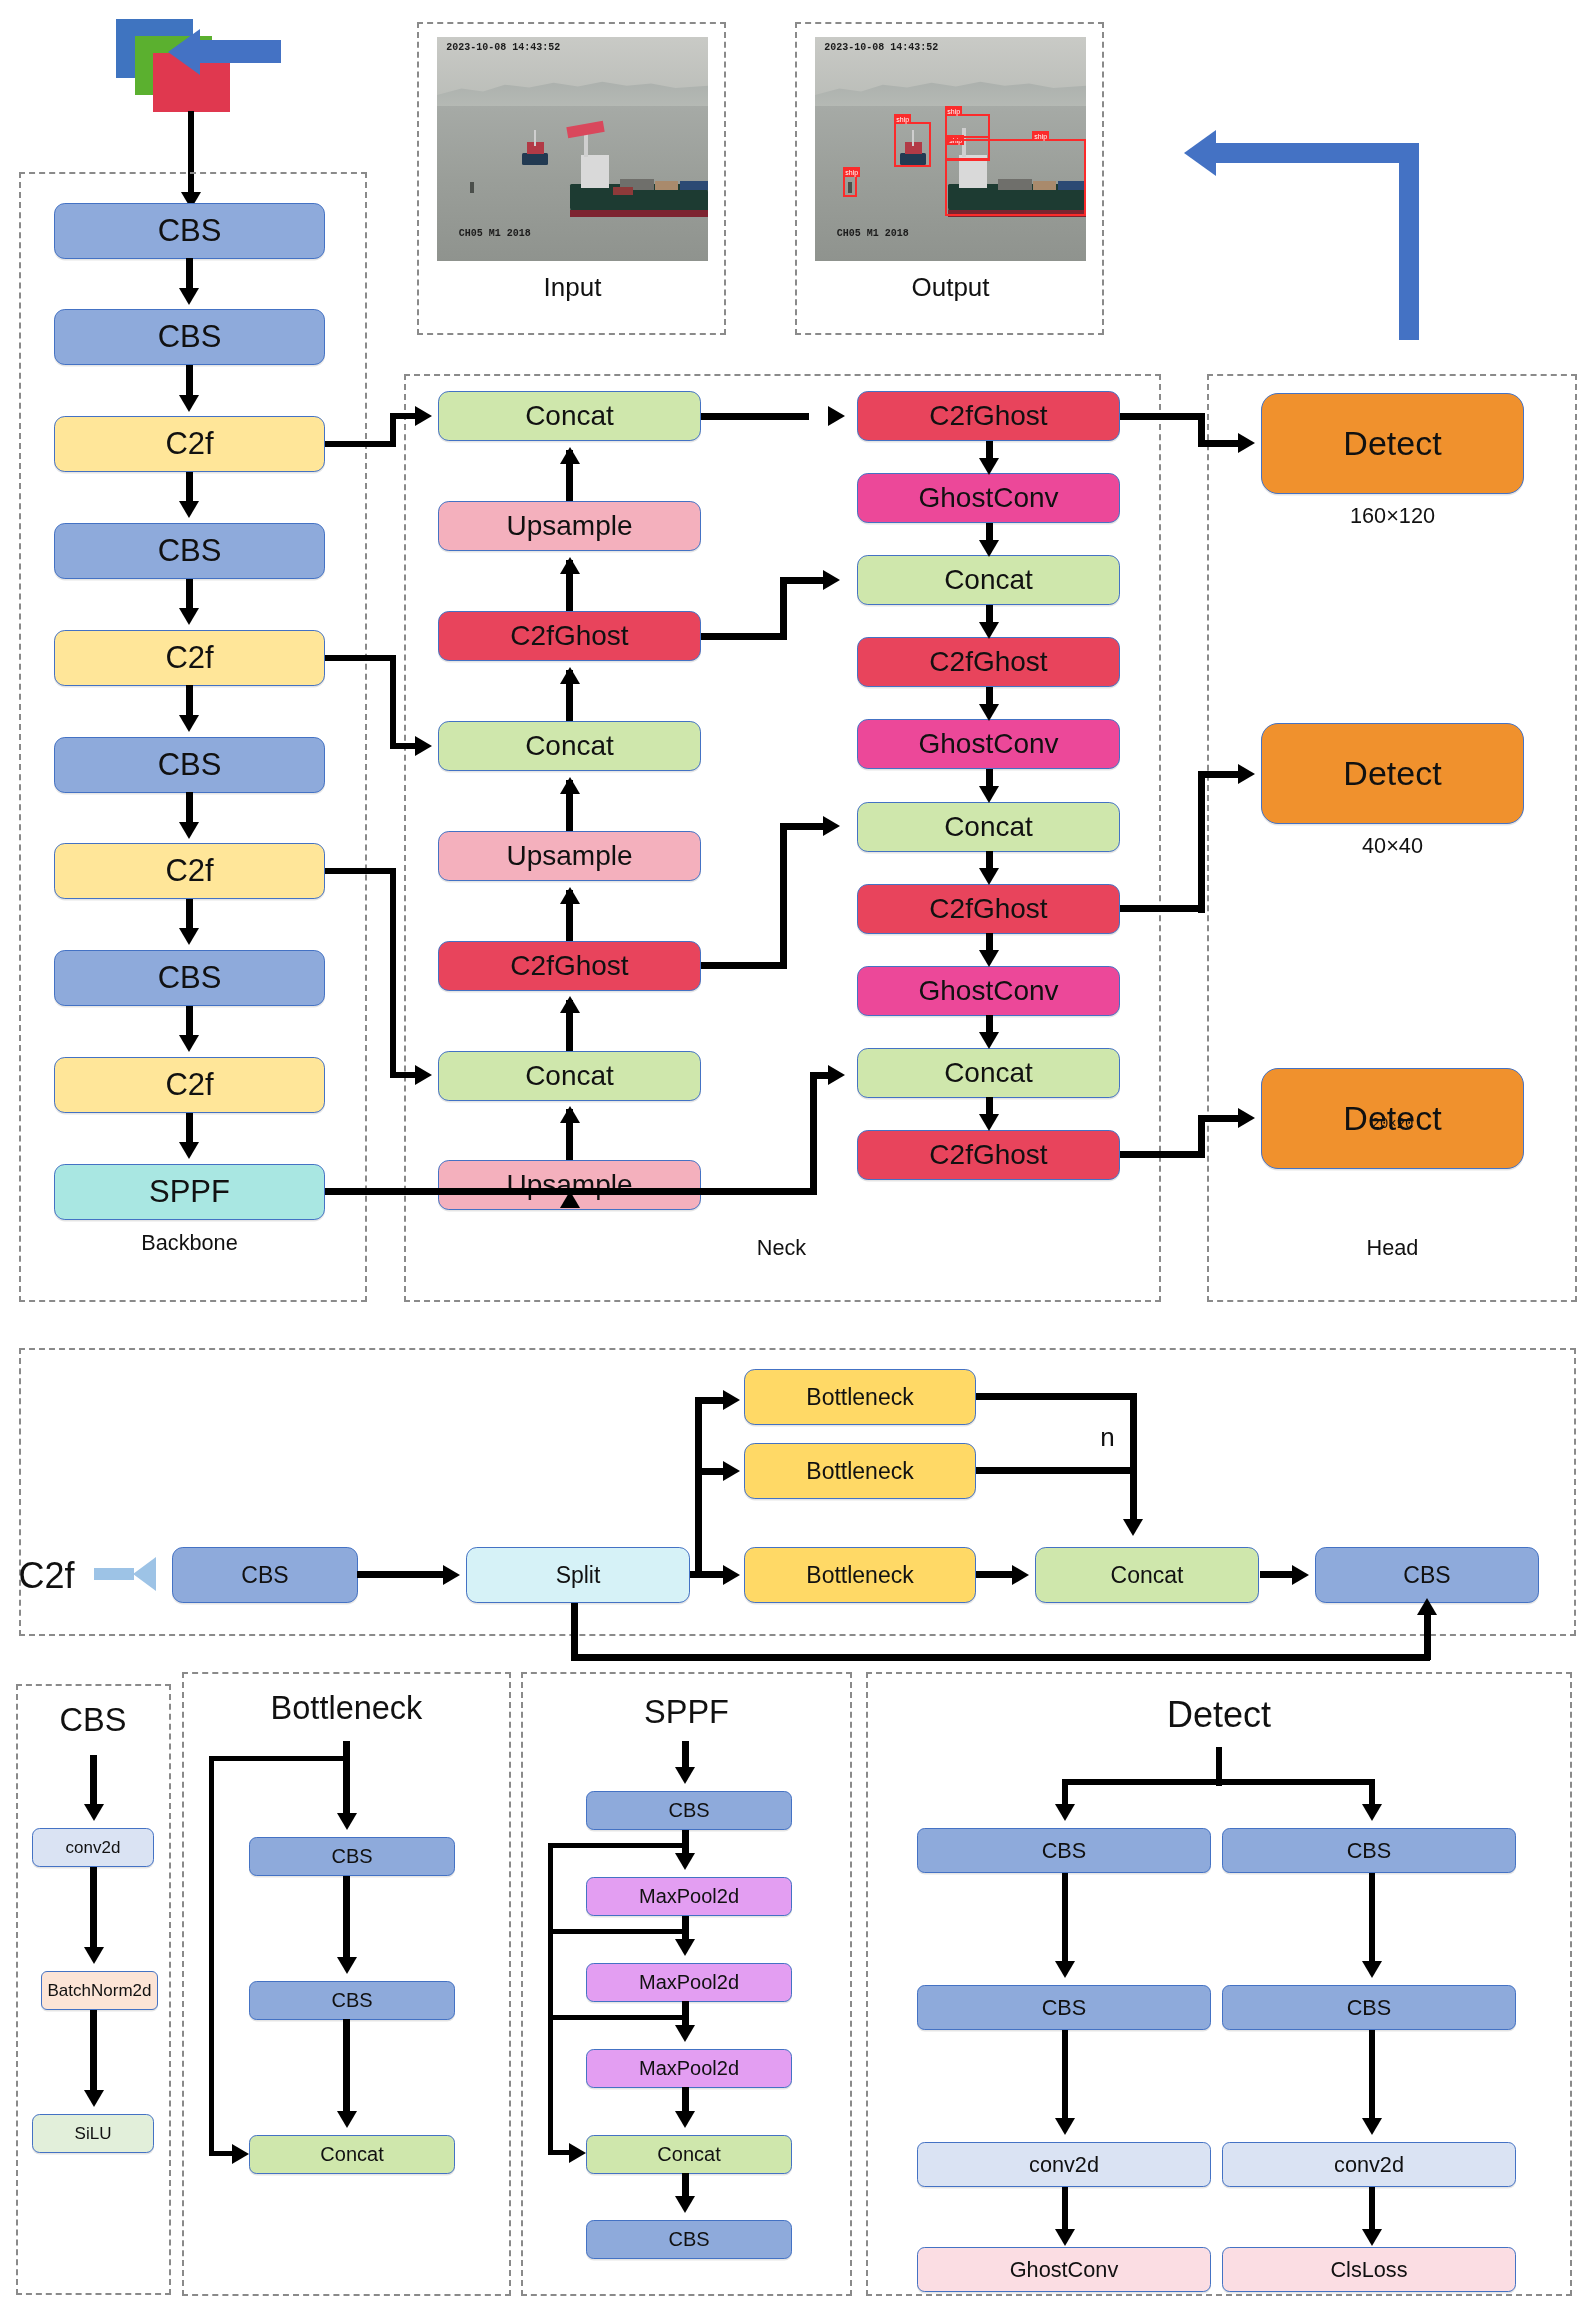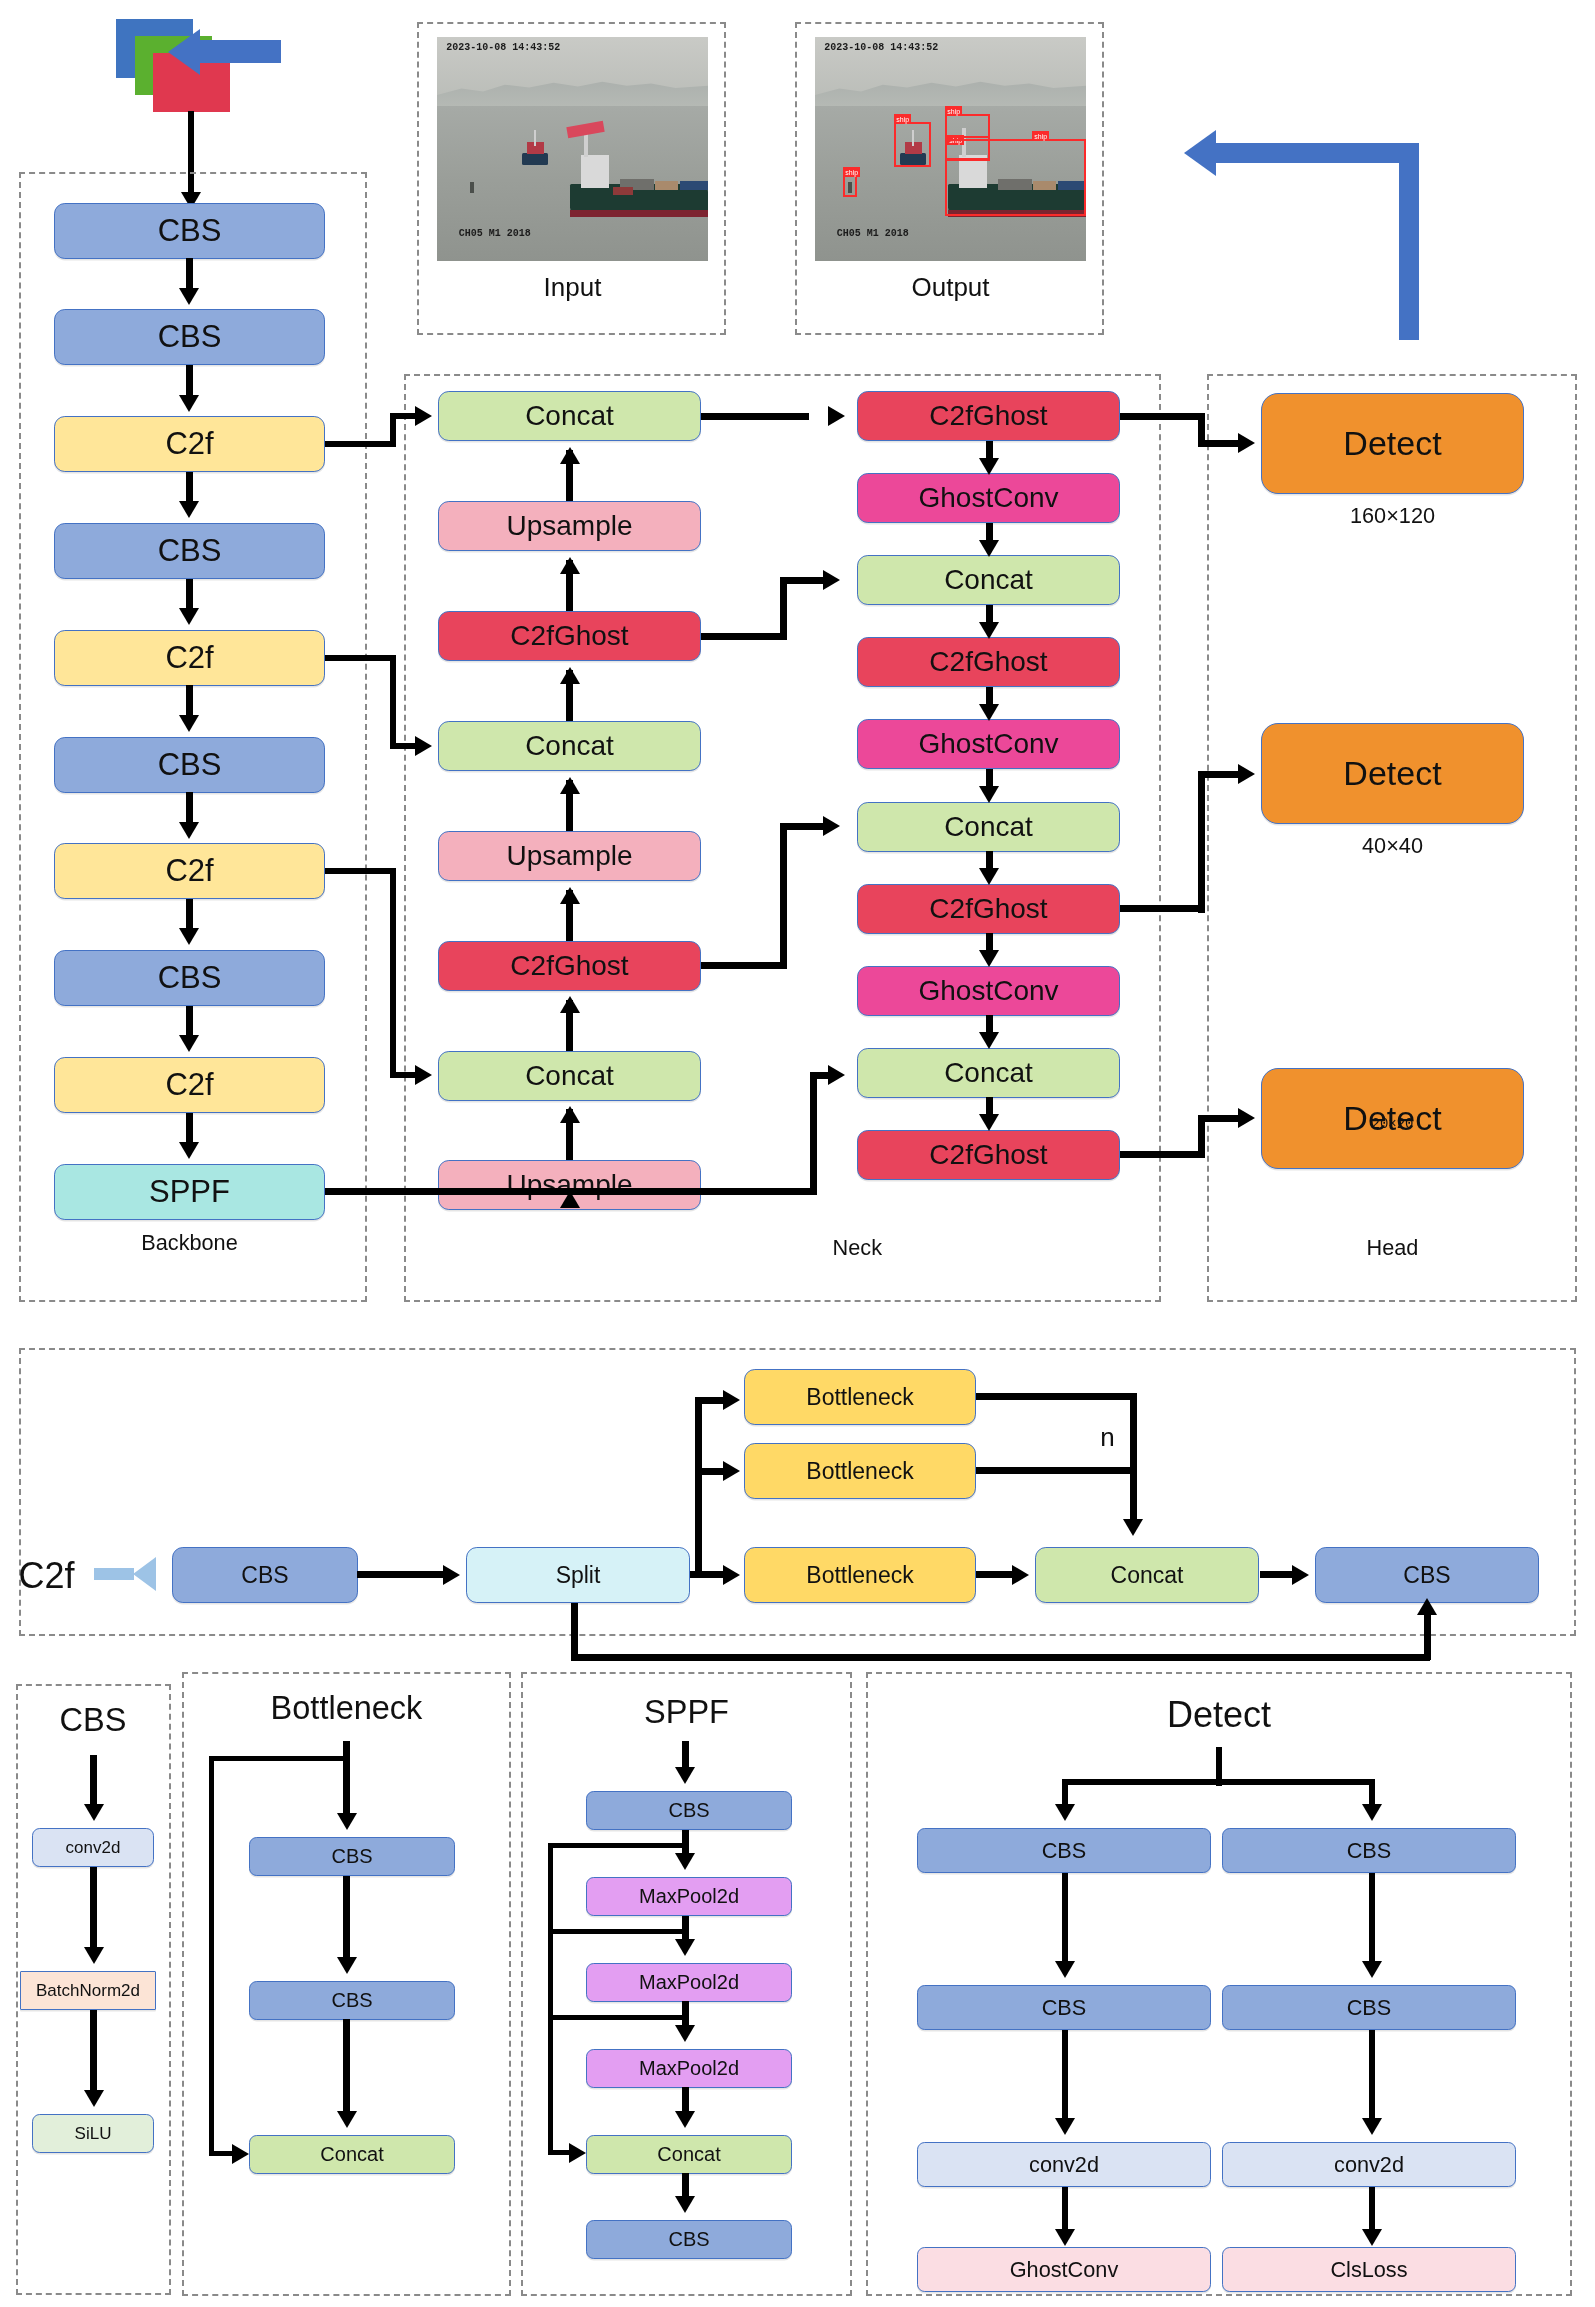--- a/index.html
+++ b/index.html
@@ -235,7 +235,7 @@
   <div class="ln" style="left:986px;top:1097px;width:7px;height:23px;"></div>
   <div class="tri tri-d" style="left:979px;top:1114px;"></div>
 
-  <div class="cap" style="left:681px;top:1235px;width:201px;font-size:21.7px;text-align:right;">Neck</div>
+  <div class="cap" style="left:681px;top:1235px;width:201px;font-size:21.7px;">Neck</div>
 
   <div class="ln" style="left:325px;top:441px;width:71px;height:6.2px;"></div>
   <div class="ln" style="left:390px;top:413px;width:6.2px;height:34px;"></div>

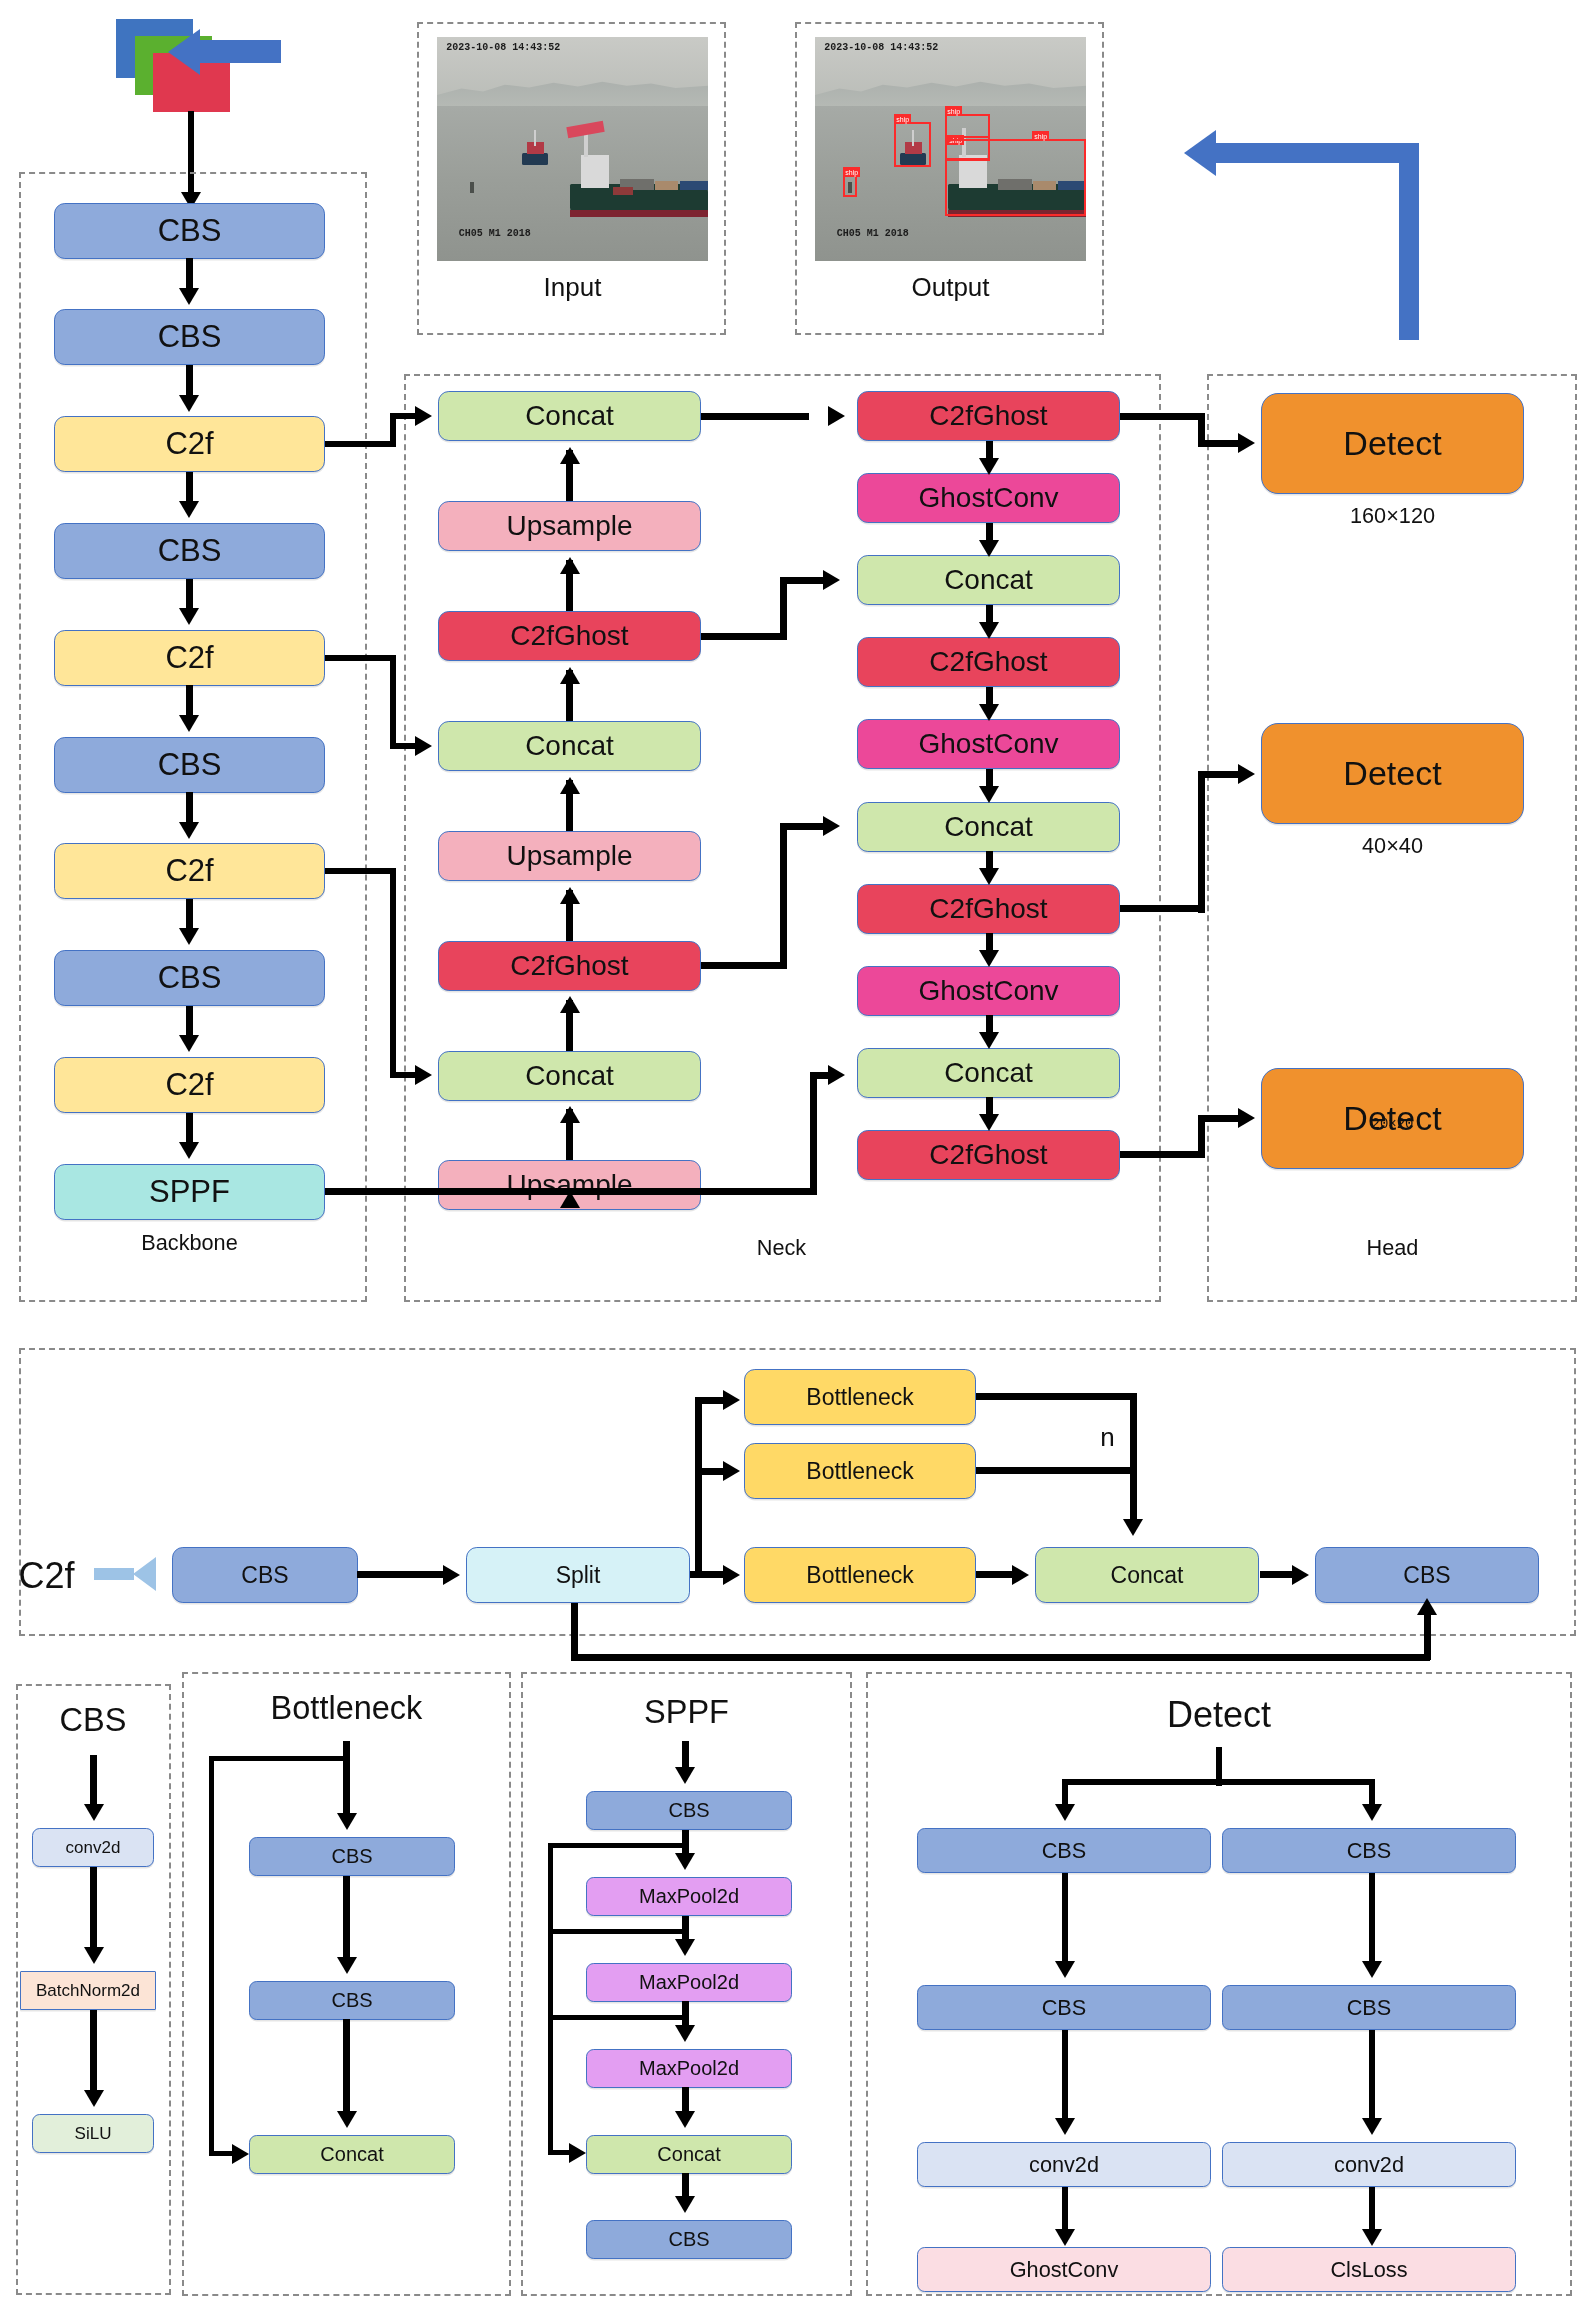--- a/index.html
+++ b/index.html
@@ -350,7 +350,7 @@
   <div class="blk c-conv2d" style="left:32px;top:1828px;width:122px;height:39px;font-size:17px;border-radius:7.7px;">conv2d</div>
   <div class="ln" style="left:90px;top:1867px;width:7px;height:85px;"></div>
   <div class="tri tri-d" style="left:84px;top:1947px;"></div>
-  <div class="blk c-bn" style="left:20px;top:1971px;width:136px;height:39px;font-size:17px;border-radius:1px;">BatchNorm2d</div>
+  <div class="blk c-bn" style="left:41px;top:1971px;width:117px;height:39px;font-size:17px;border-radius:6px;">BatchNorm2d</div>
   <div class="ln" style="left:90px;top:2010px;width:7px;height:85px;"></div>
   <div class="tri tri-d" style="left:84px;top:2090px;"></div>
   <div class="blk c-silu" style="left:32px;top:2114px;width:122px;height:39px;font-size:17px;border-radius:7.7px;">SiLU</div>

